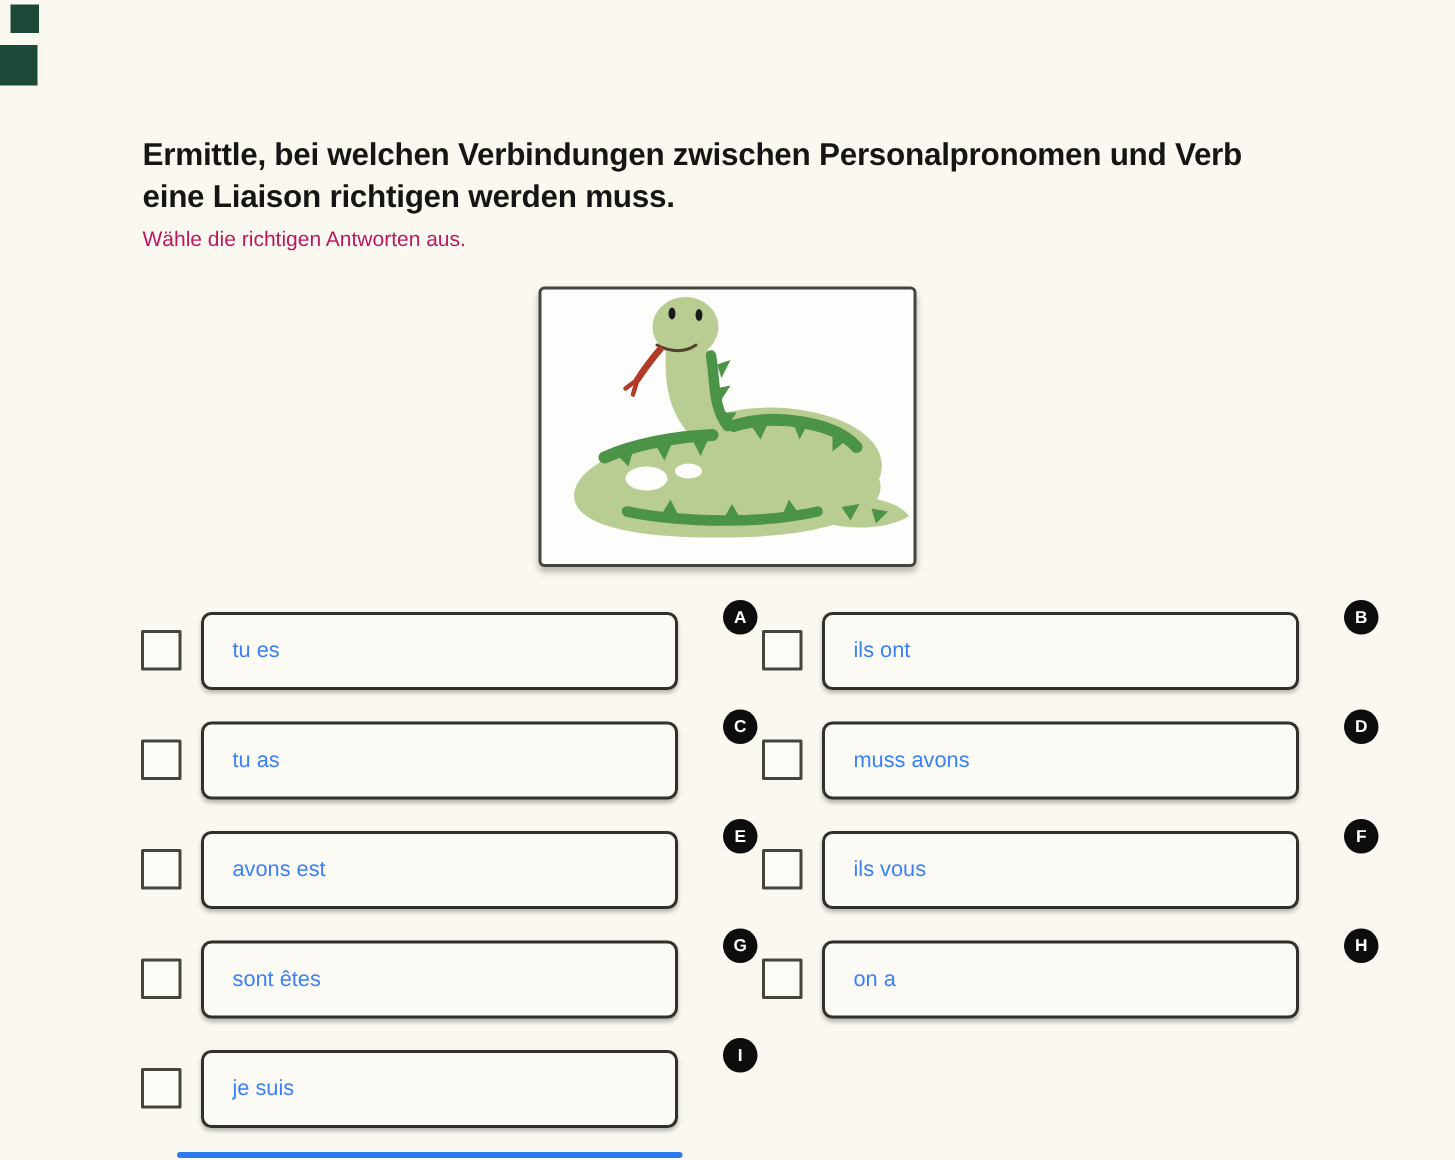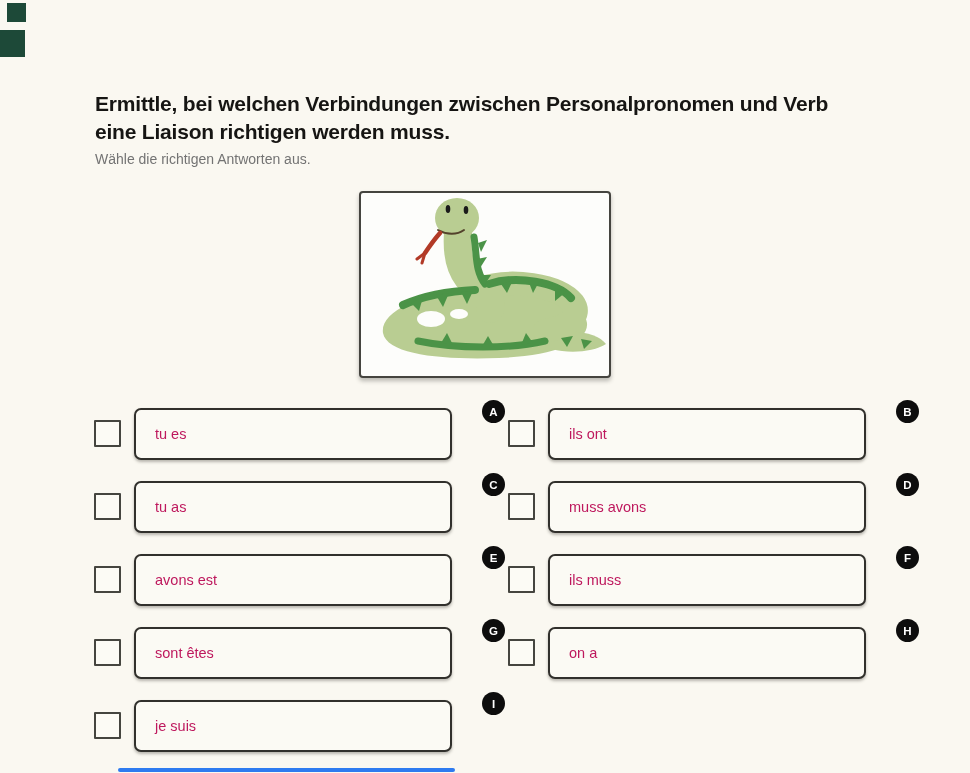--- a/index.html
+++ b/index.html
@@ -24,7 +24,7 @@
   .task-title .it { }
   .task-subtitle {
     position: absolute; left: 95px; top: 151px;
-    font-size: 14px; color: #737373;
+    font-size: 14px; color: #be185d;
   }
 
   

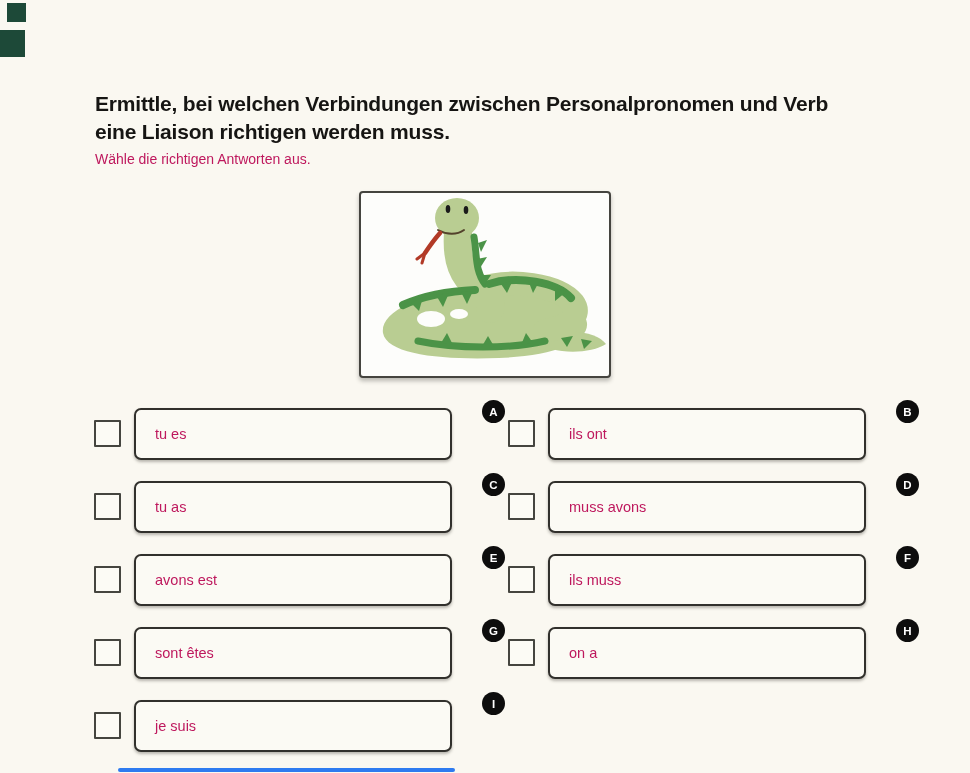--- a/index.html
+++ b/index.html
@@ -55,7 +55,7 @@
     display: flex; align-items: center; cursor: pointer;
   }
   .opt-label {
-    padding-left: 19px; font-size: 14.5px; color: #be185d;
+    padding-left: 19px; font-size: 14.5px; color: #3b82f6;
   }
 
   .badge {

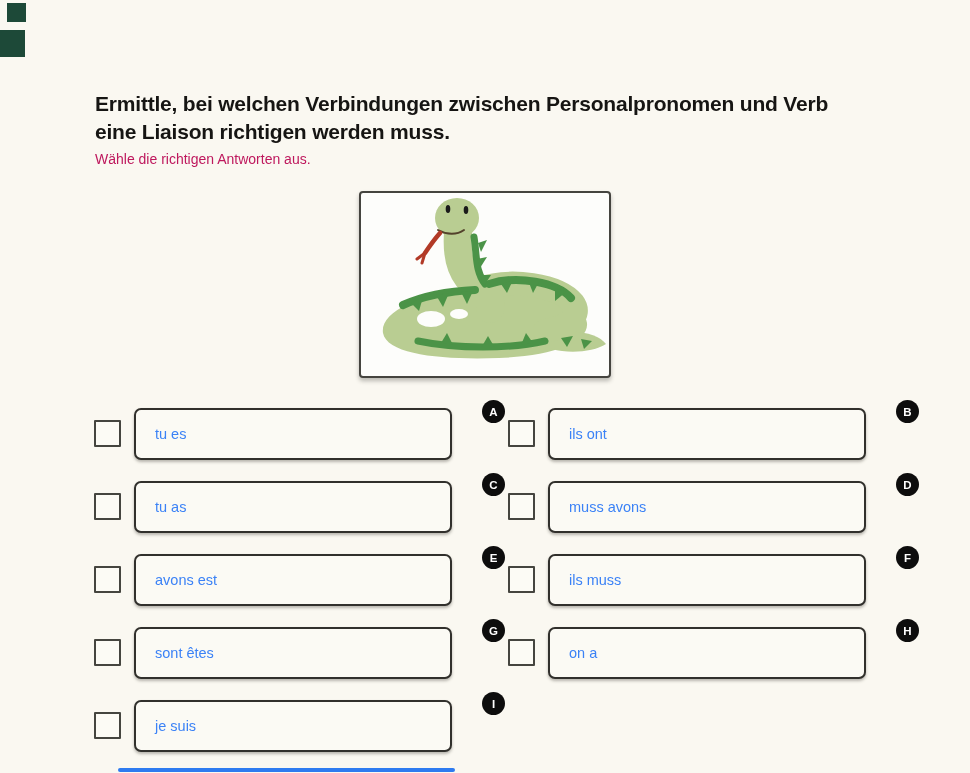--- a/index.html
+++ b/index.html
@@ -197,7 +197,7 @@
   <div class="opt-row">
     <span class="checkbox"></span>
     <div class="opt-box">
-      <span class="opt-label">ils muss</span>
+      <span class="opt-label">ils vous</span>
       <span class="badge">F</span>
     </div>
   </div>

